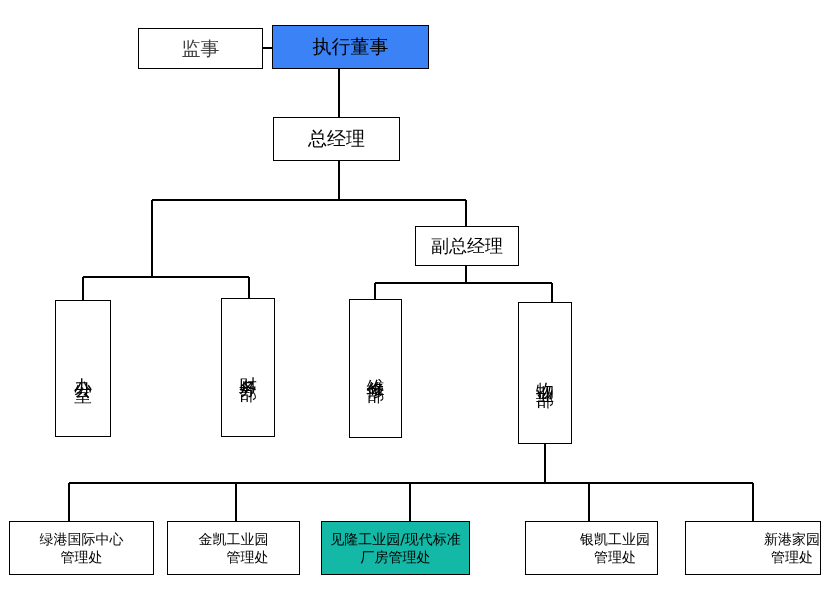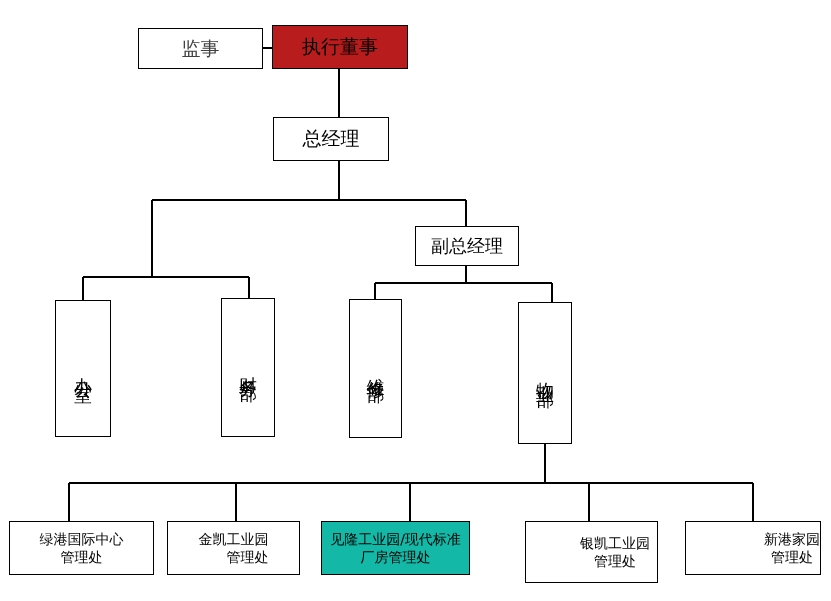--- a/index.html
+++ b/index.html
@@ -91,7 +91,7 @@
       <div class="node-box orient-h size-lg" style="left: 101px; top: 28px; width: 125px; height: 41px; background: rgb(255, 255, 255); border-color: rgb(0, 0, 0); color: #404040; margin-left: 37px;">
         <span class="node-label">监事</span>
       </div>
-      <div class="node-box orient-h size-lg" style="left: 272px; top: 25px; width: 136px; height: 44px; background: #b91c1c; border-color: rgb(0, 0, 0); color: rgb(0, 0, 0);">
+      <div class="node-box orient-h size-lg" style="left: 272px; top: 25px; width: 157px; height: 44px; background: #3b82f6; border-color: rgb(0, 0, 0); color: rgb(0, 0, 0);">
         <span class="node-label">执行董事</span>
       </div>
       <div class="node-box orient-h size-lg" style="left: 273px; top: 117px; width: 116px; height: 44px; background: rgb(255, 255, 255); border-color: rgb(0, 0, 0); color: rgb(0, 0, 0);">

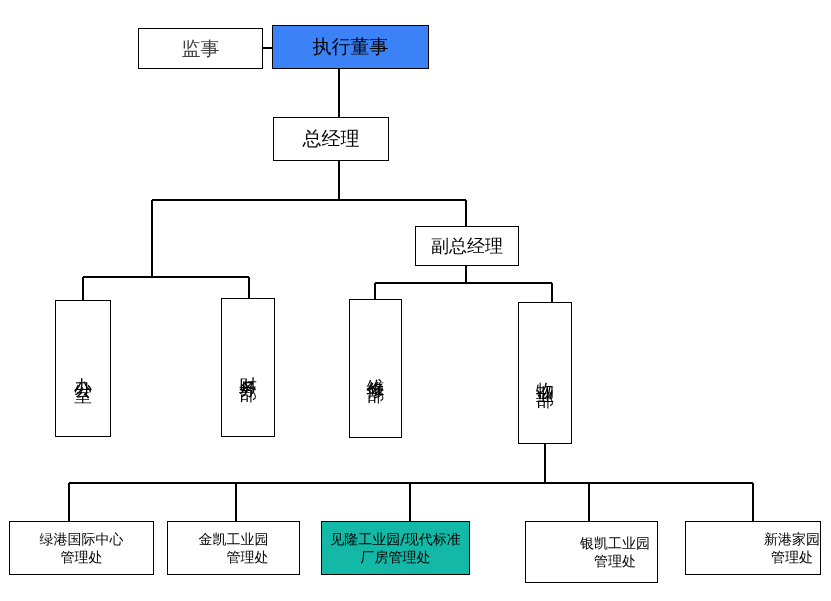--- a/index.html
+++ b/index.html
@@ -94,7 +94,7 @@
       <div class="node-box orient-h size-lg" style="left: 272px; top: 25px; width: 157px; height: 44px; background: #3b82f6; border-color: rgb(0, 0, 0); color: rgb(0, 0, 0);">
         <span class="node-label">执行董事</span>
       </div>
-      <div class="node-box orient-h size-lg" style="left: 273px; top: 117px; width: 116px; height: 44px; background: rgb(255, 255, 255); border-color: rgb(0, 0, 0); color: rgb(0, 0, 0);">
+      <div class="node-box orient-h size-lg" style="left: 273px; top: 117px; width: 127px; height: 44px; background: rgb(255, 255, 255); border-color: rgb(0, 0, 0); color: rgb(0, 0, 0);">
         <span class="node-label">总经理</span>
       </div>
       <div class="node-box orient-h size-md" style="left: 415px; top: 226px; width: 104px; height: 40px; background: rgb(255, 255, 255); border-color: rgb(0, 0, 0); color: rgb(0, 0, 0);">

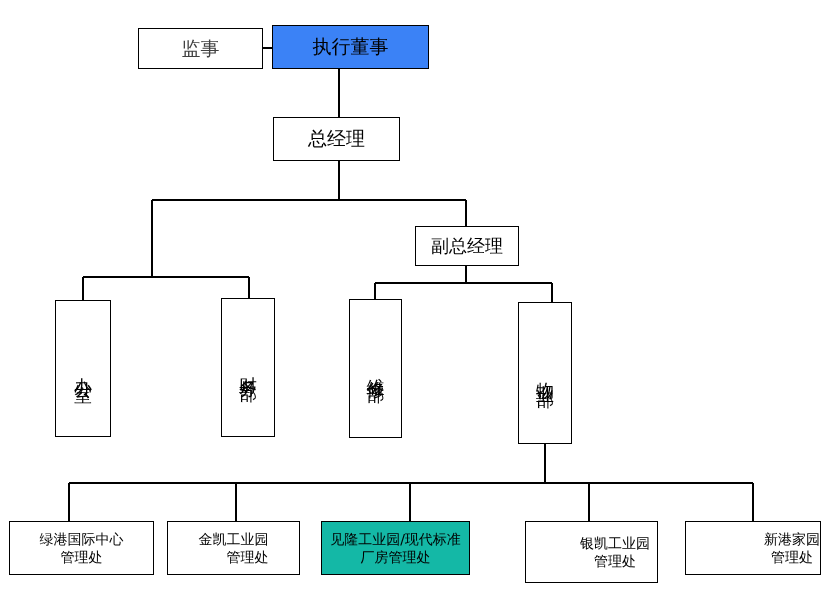--- a/index.html
+++ b/index.html
@@ -124,7 +124,7 @@
         <span class="node-label">见隆工业园/现代标准
 厂房管理处</span>
       </div>
-      <div class="node-box orient-h size-sm" style="left: 525px; top: 521px; width: 133px; height: 62px; background: rgb(255, 255, 255); border-color: rgb(0, 0, 0); color: rgb(0, 0, 0); padding-left: 47px;">
+      <div class="node-box orient-h size-sm" style="left: 525px; top: 521px; width: 133px; height: 54px; background: rgb(255, 255, 255); border-color: rgb(0, 0, 0); color: rgb(0, 0, 0); padding-left: 47px;">
         <span class="node-label">银凯工业园
 管理处</span>
       </div>

